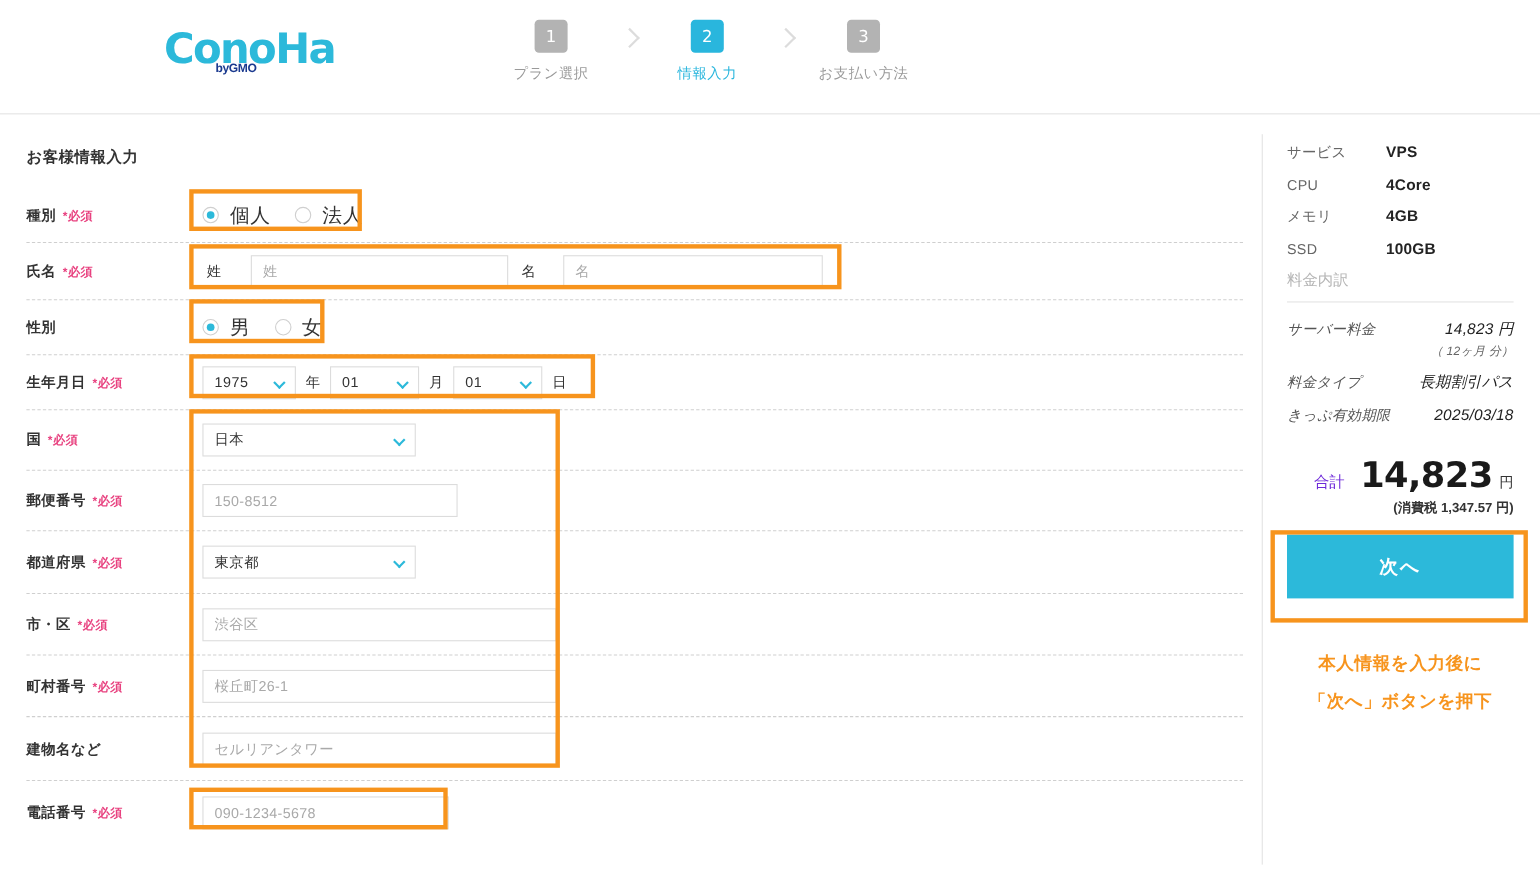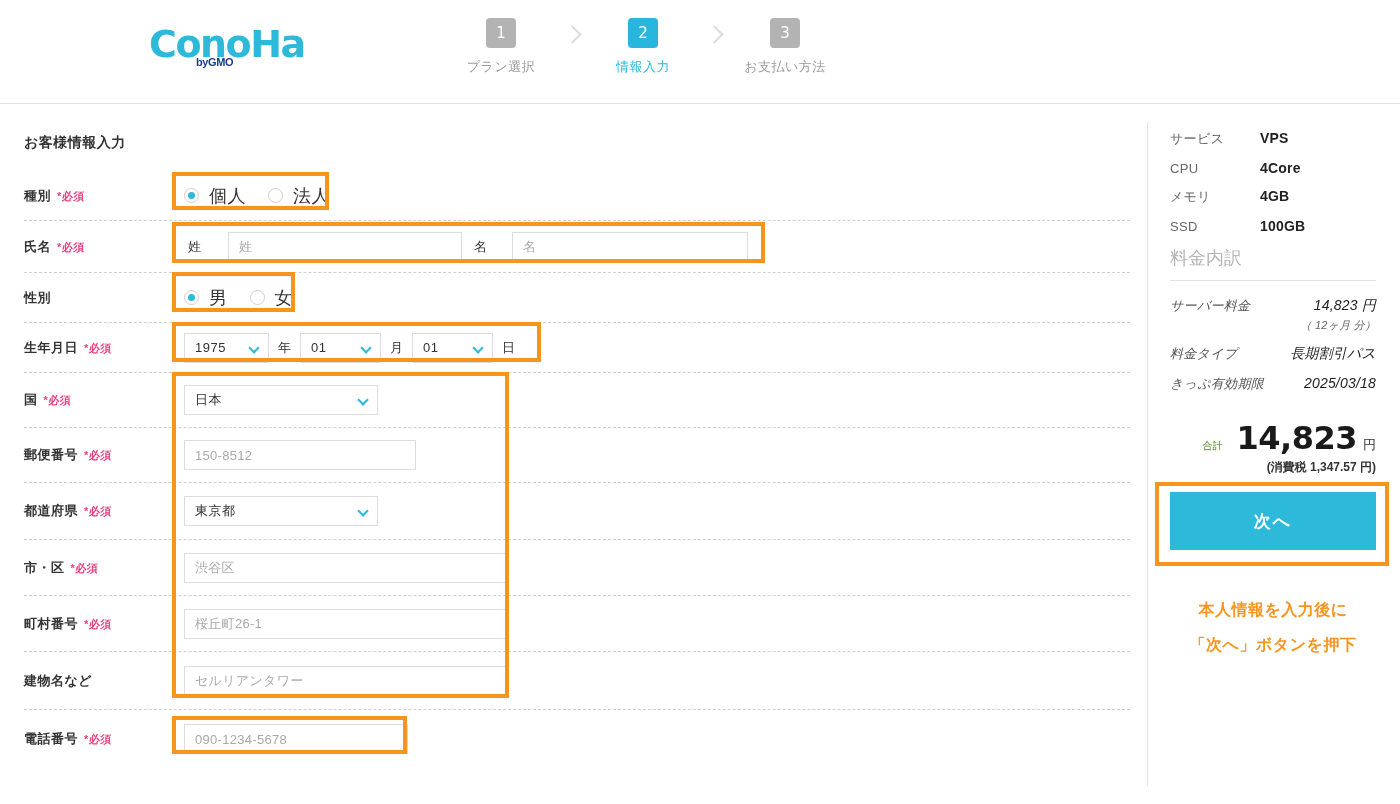--- a/index.html
+++ b/index.html
@@ -247,7 +247,7 @@
     letter-spacing: 0.2px;
   }
   .breakdown-head {
-    font-size: 18px;
+    font-size: 14px;
     color: #b5b5b5;
     margin: 4px 0 10px 0;
   }

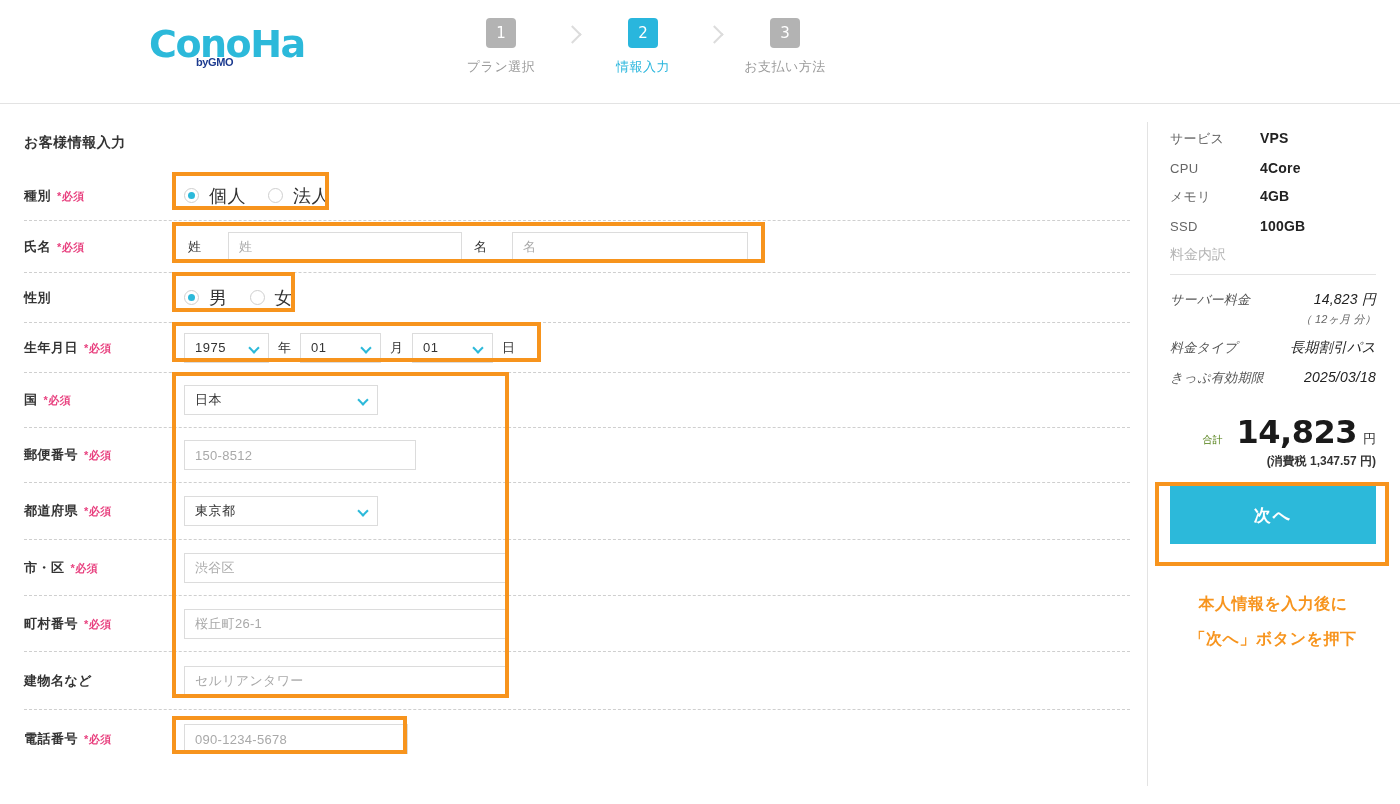--- a/index.html
+++ b/index.html
@@ -283,8 +283,8 @@
     margin-top: 26px;
   }
   .total-label {
-    font-size: 10px;
-    color: #4d7c0f;
+    font-size: 14px;
+    color: #6d28d9;
     margin-right: 14px;
   }
   .total-num {

